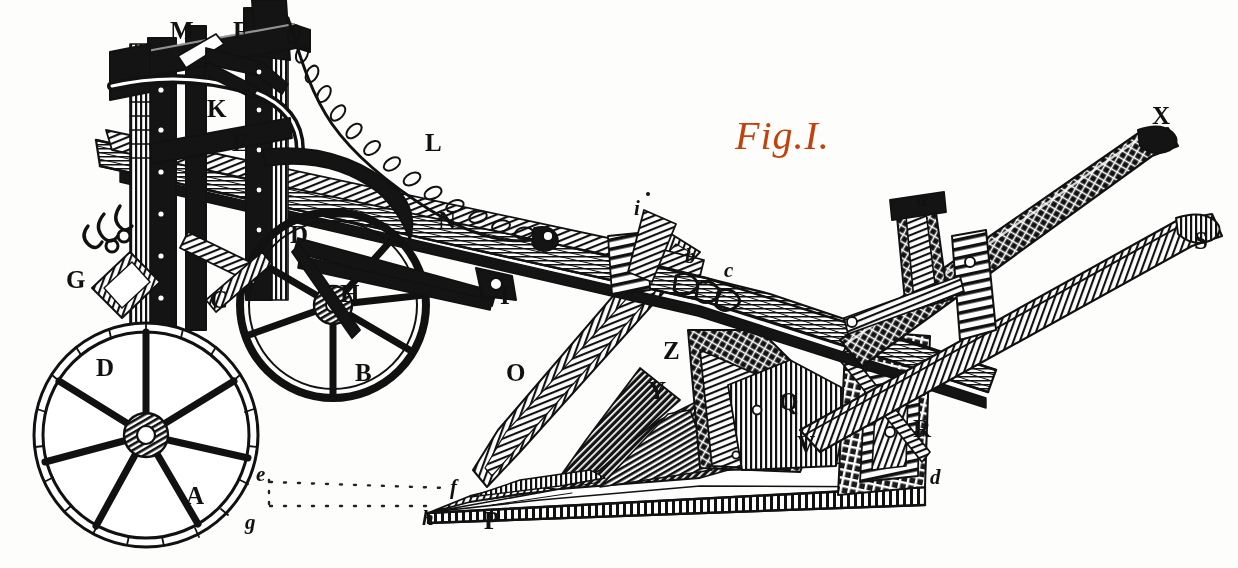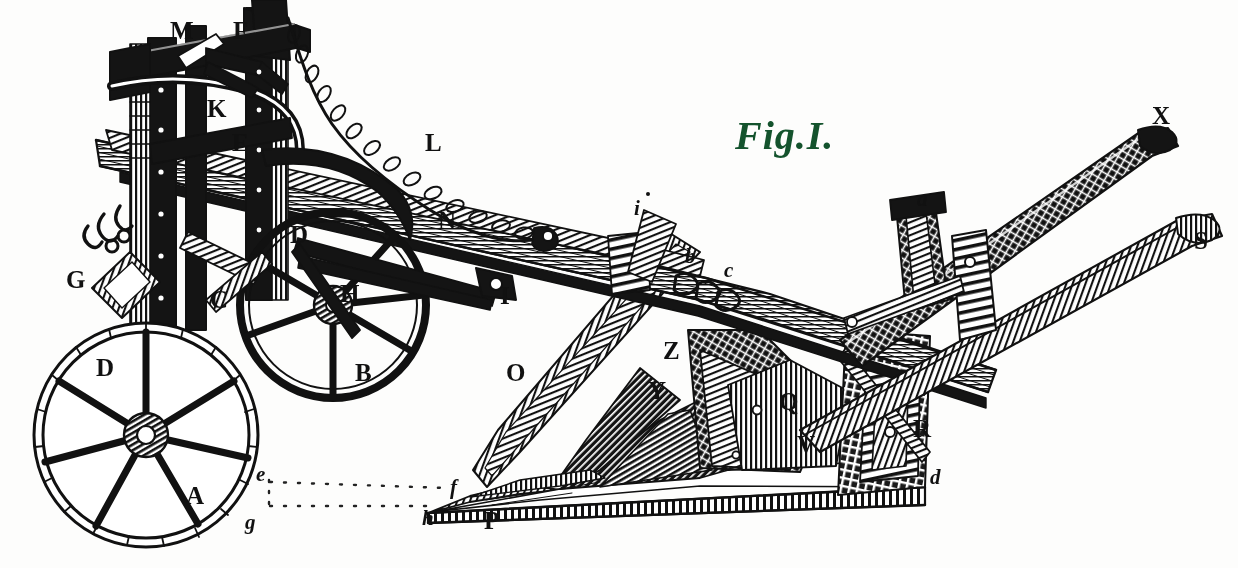--- a/index.html
+++ b/index.html
@@ -49,9 +49,9 @@
     position: absolute;
     font-family: "Liberation Serif", "DejaVu Serif", serif;
     font-style: italic;
-    font-weight: 700;
+    font-weight: 400;
     font-size: 40px;
-    color: #14532d;
+    color: #c2410c;
     letter-spacing: 1px;
     white-space: nowrap;
   }

